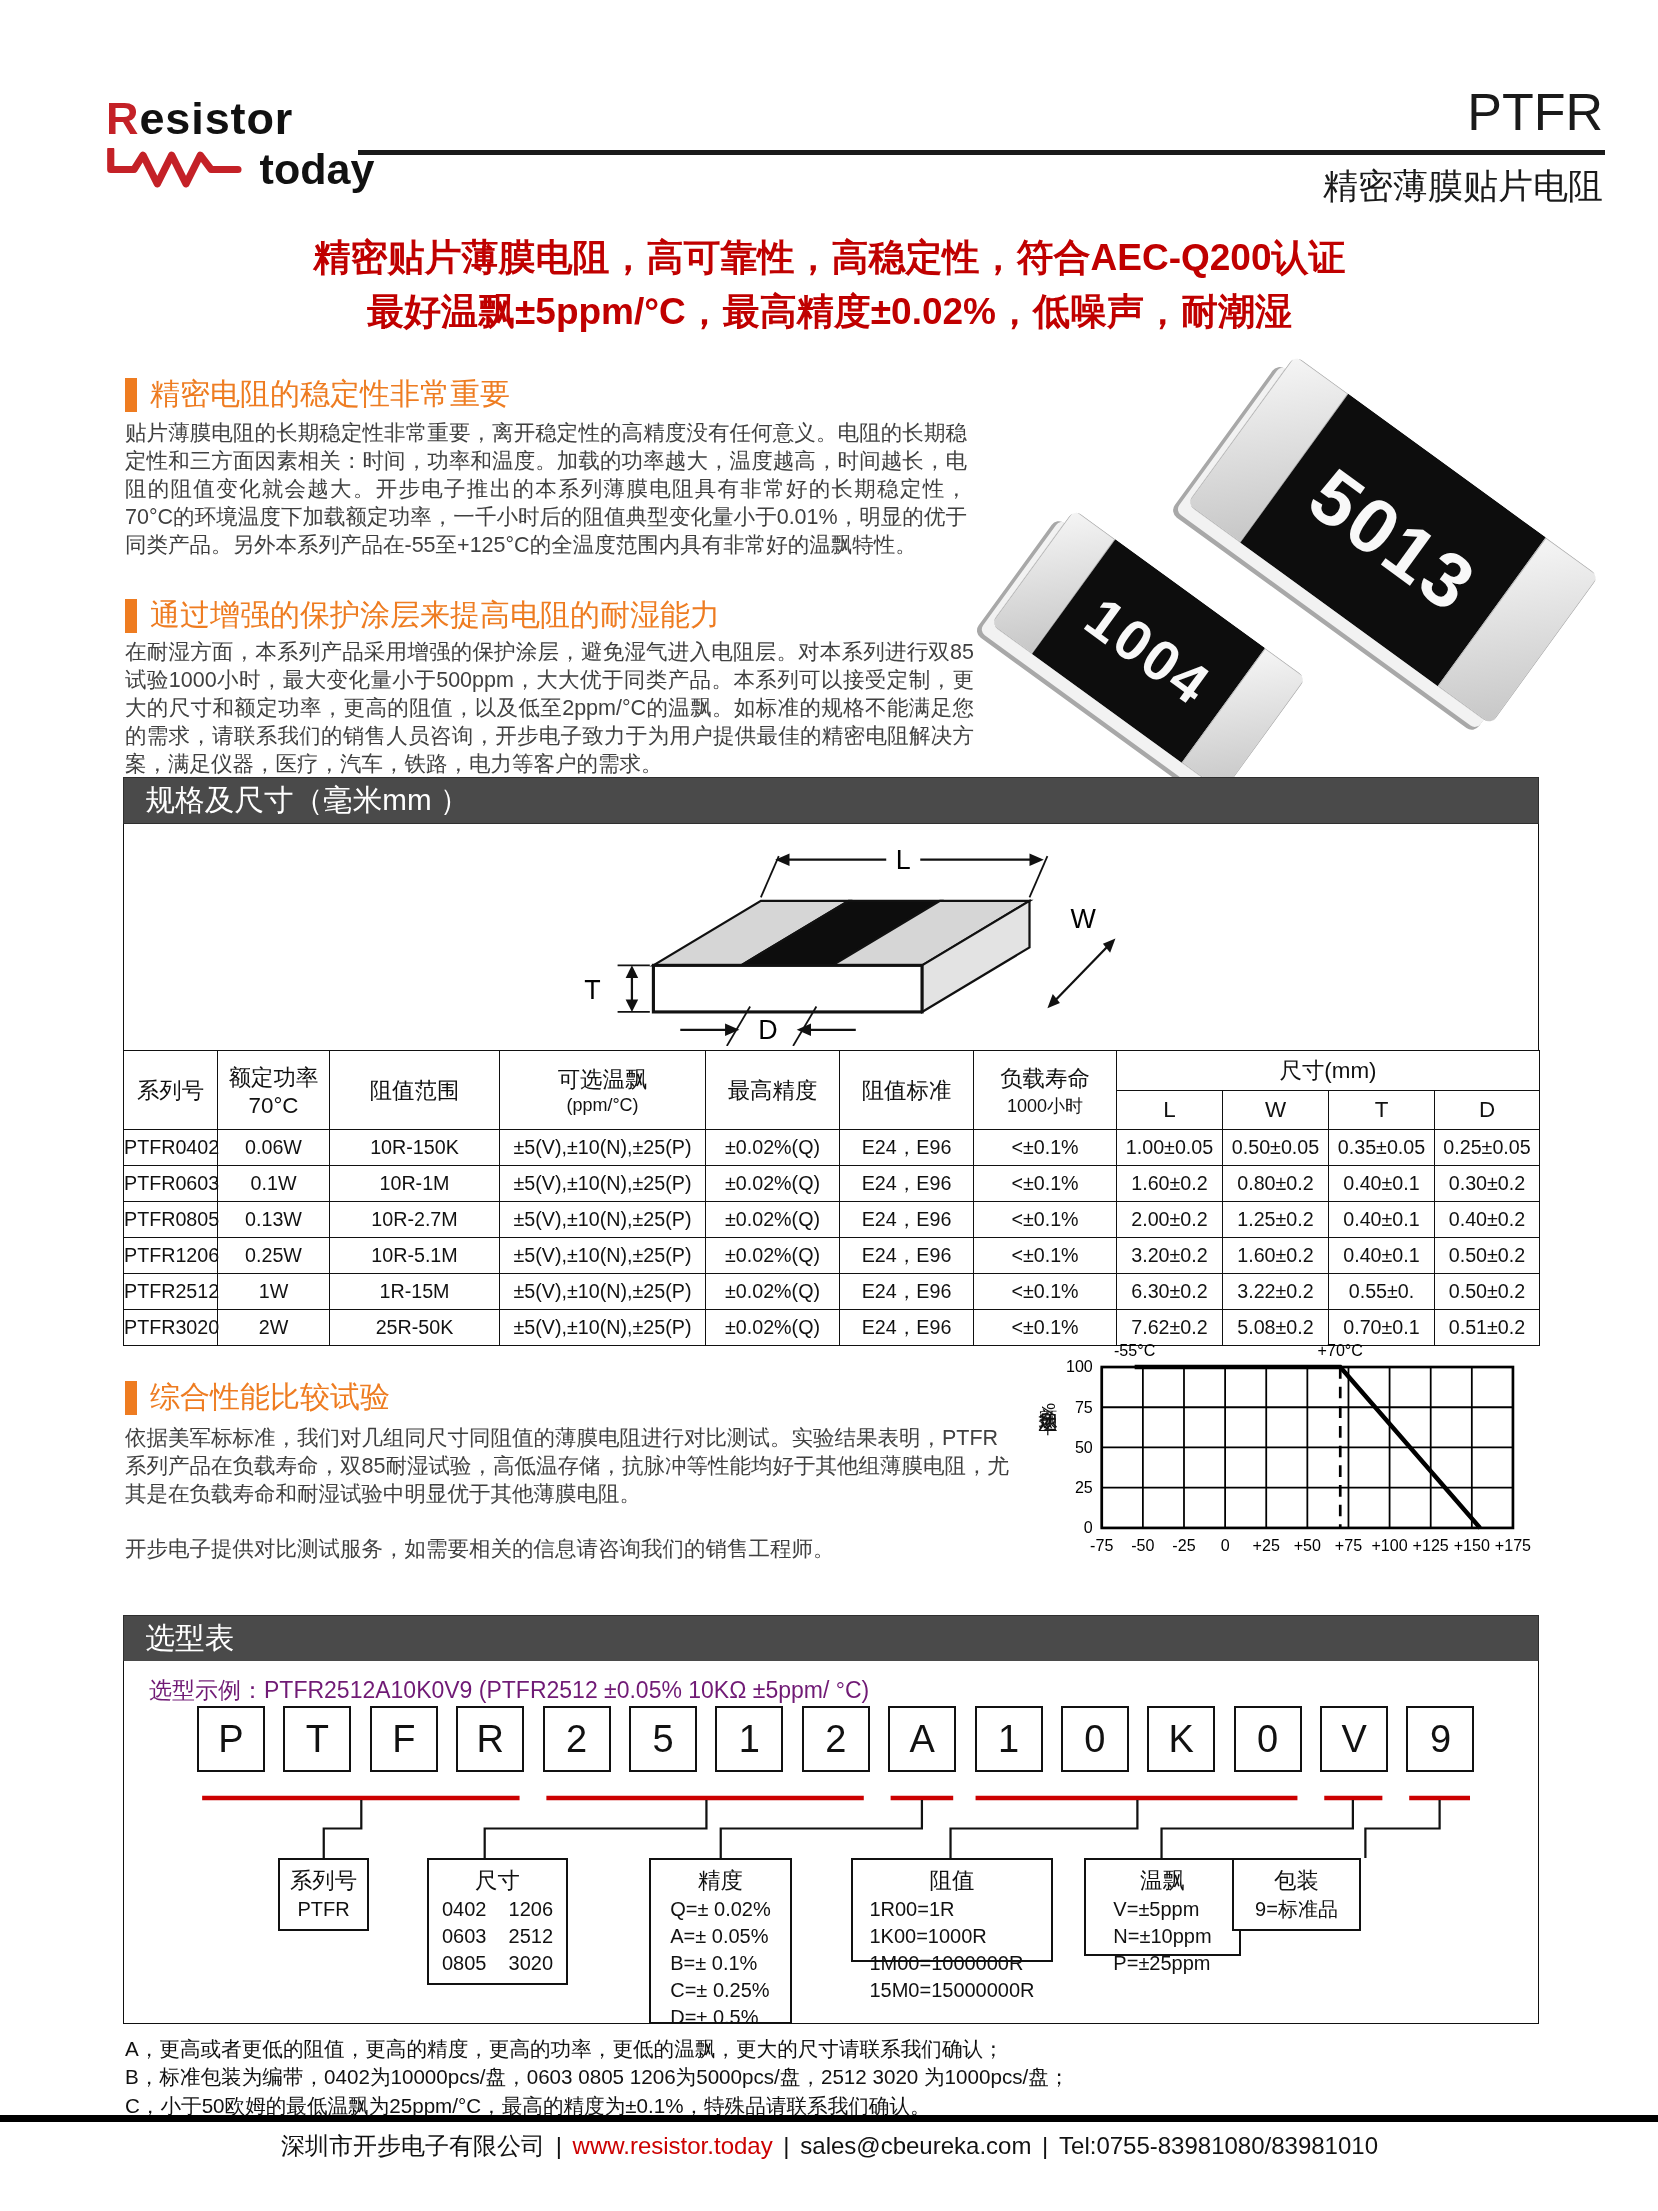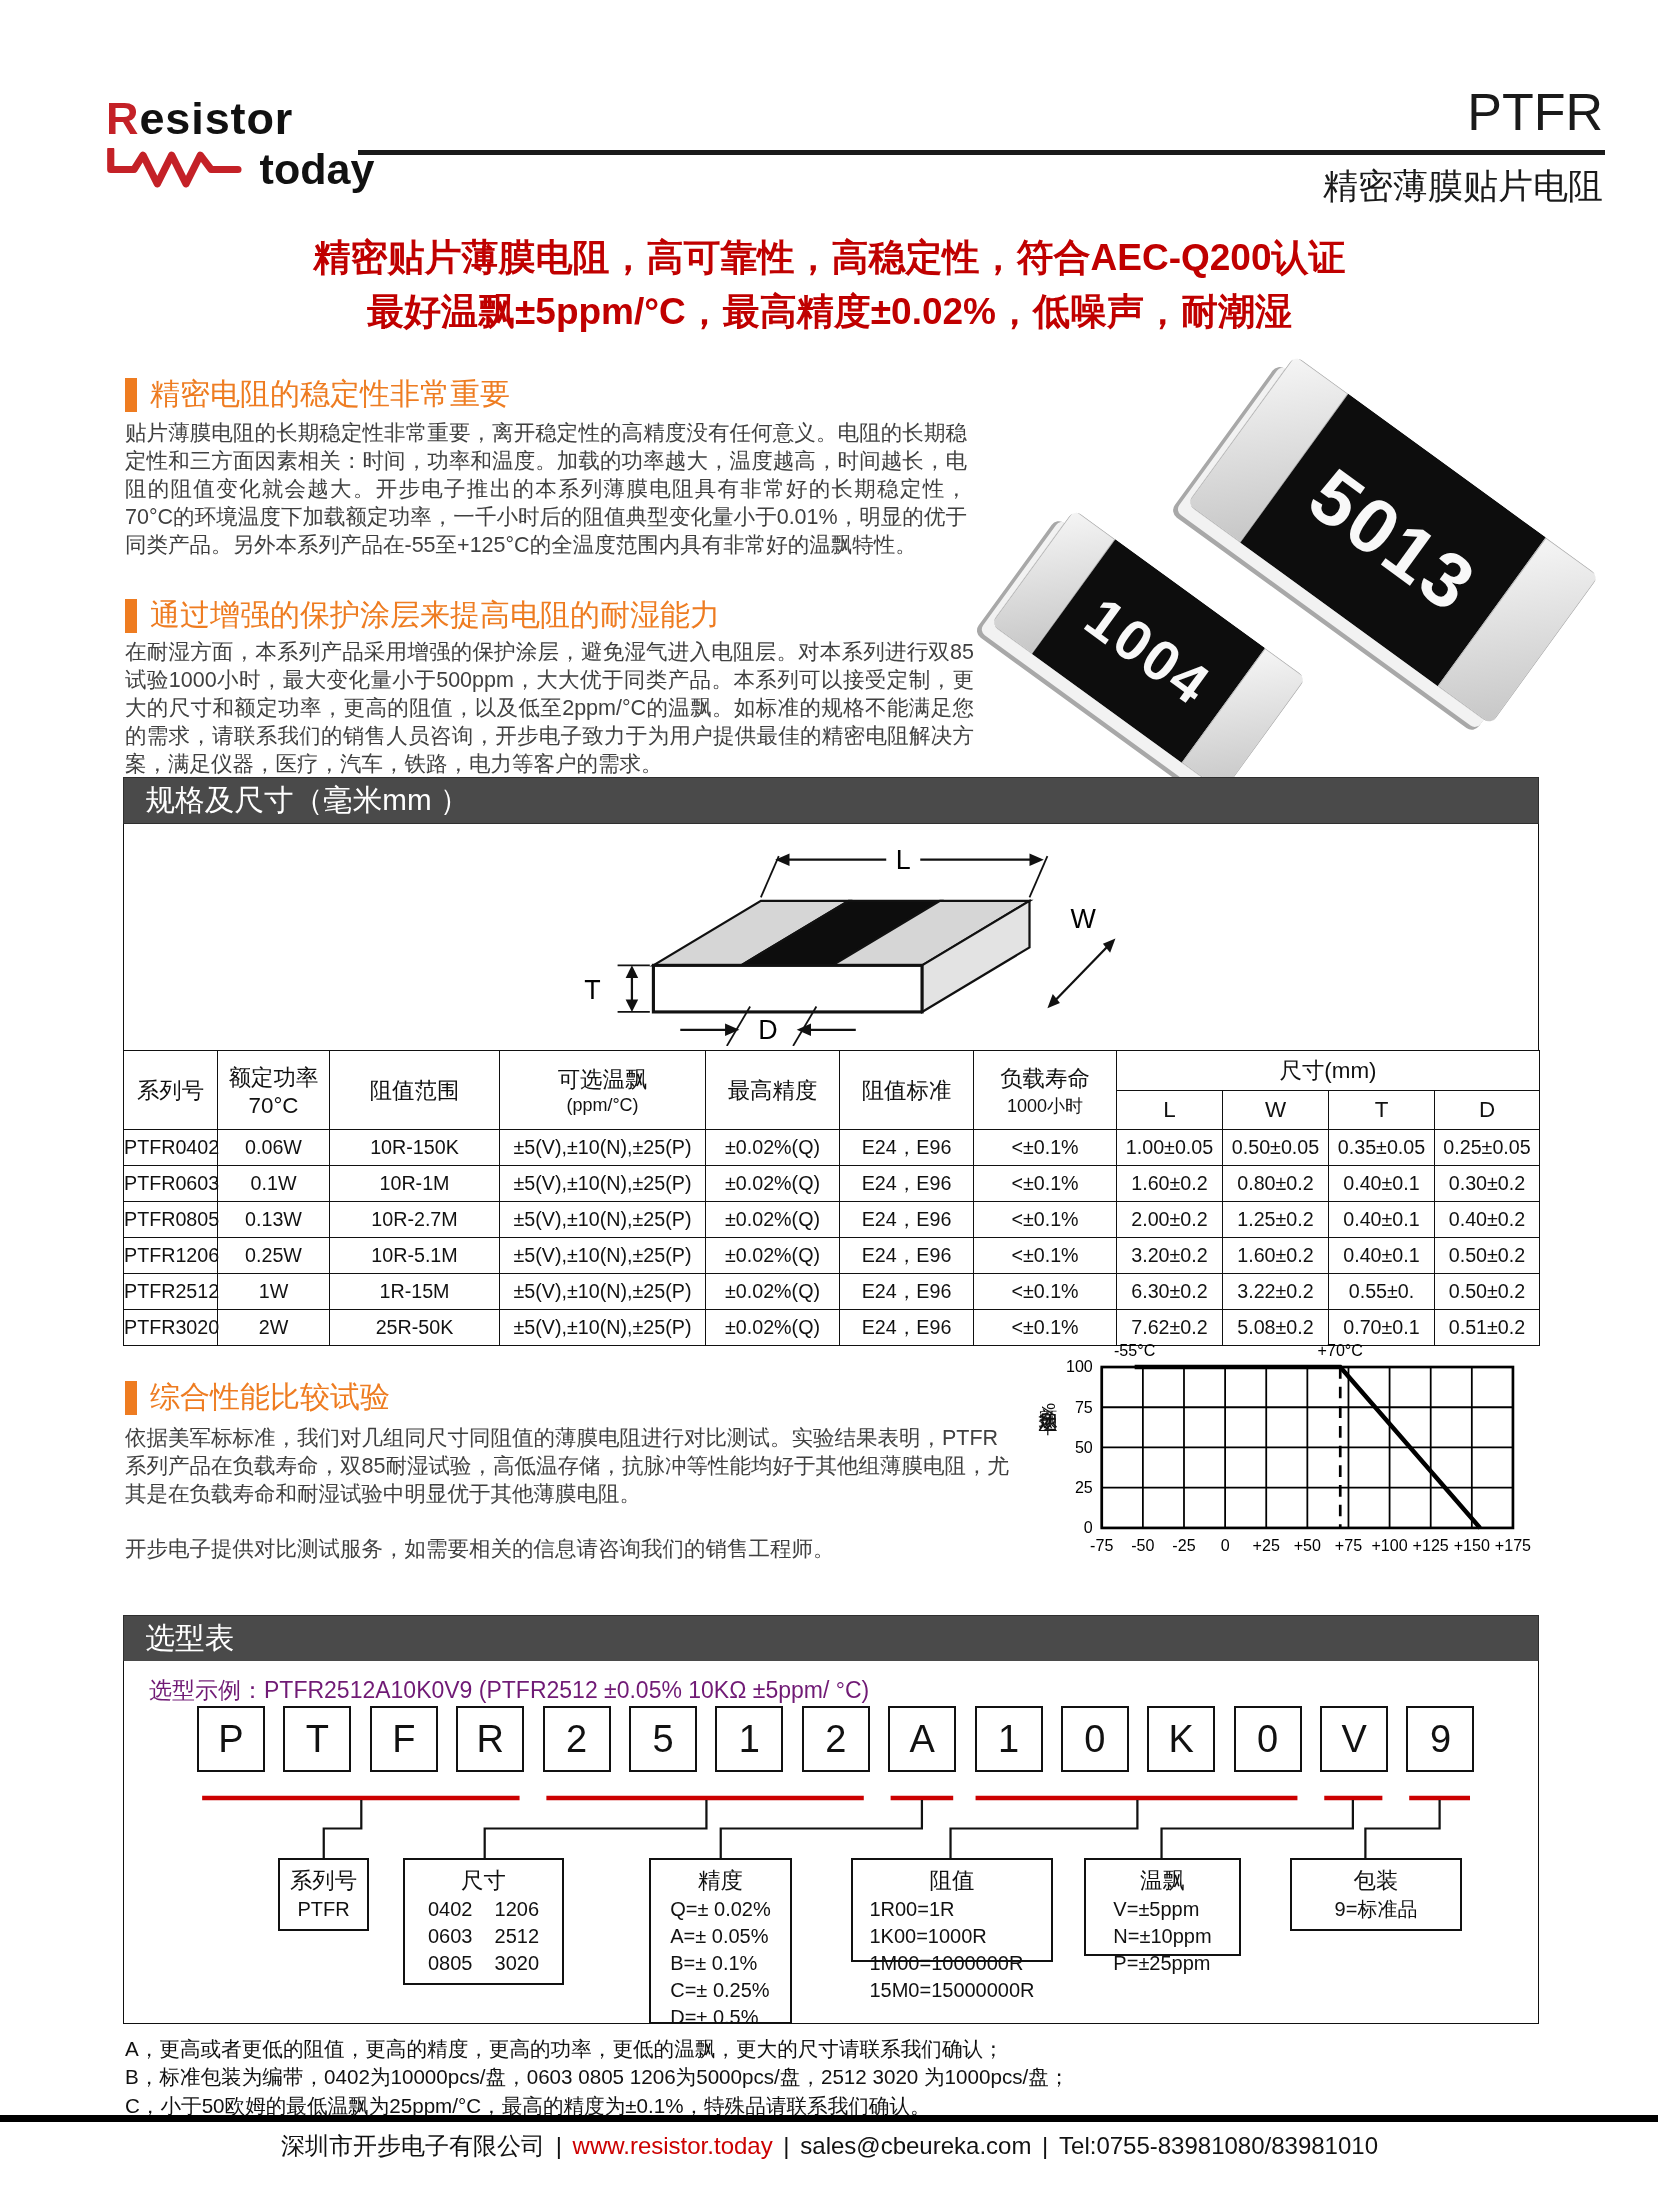--- a/index.html
+++ b/index.html
@@ -400,7 +400,7 @@
     <div class="g-title">系列号</div>
     <div class="g-lines"><div>PTFR</div></div>
   </div>
-  <div class="group-box" style="left:403px;top:1858px;width:161px;height:127px;">
+  <div class="group-box" style="left:427px;top:1858px;width:141px;height:127px;">
     <div class="g-title">尺寸</div>
     <div class="g-lines"><div>0402    1206</div><div>0603    2512</div><div>0805    3020</div></div>
   </div>

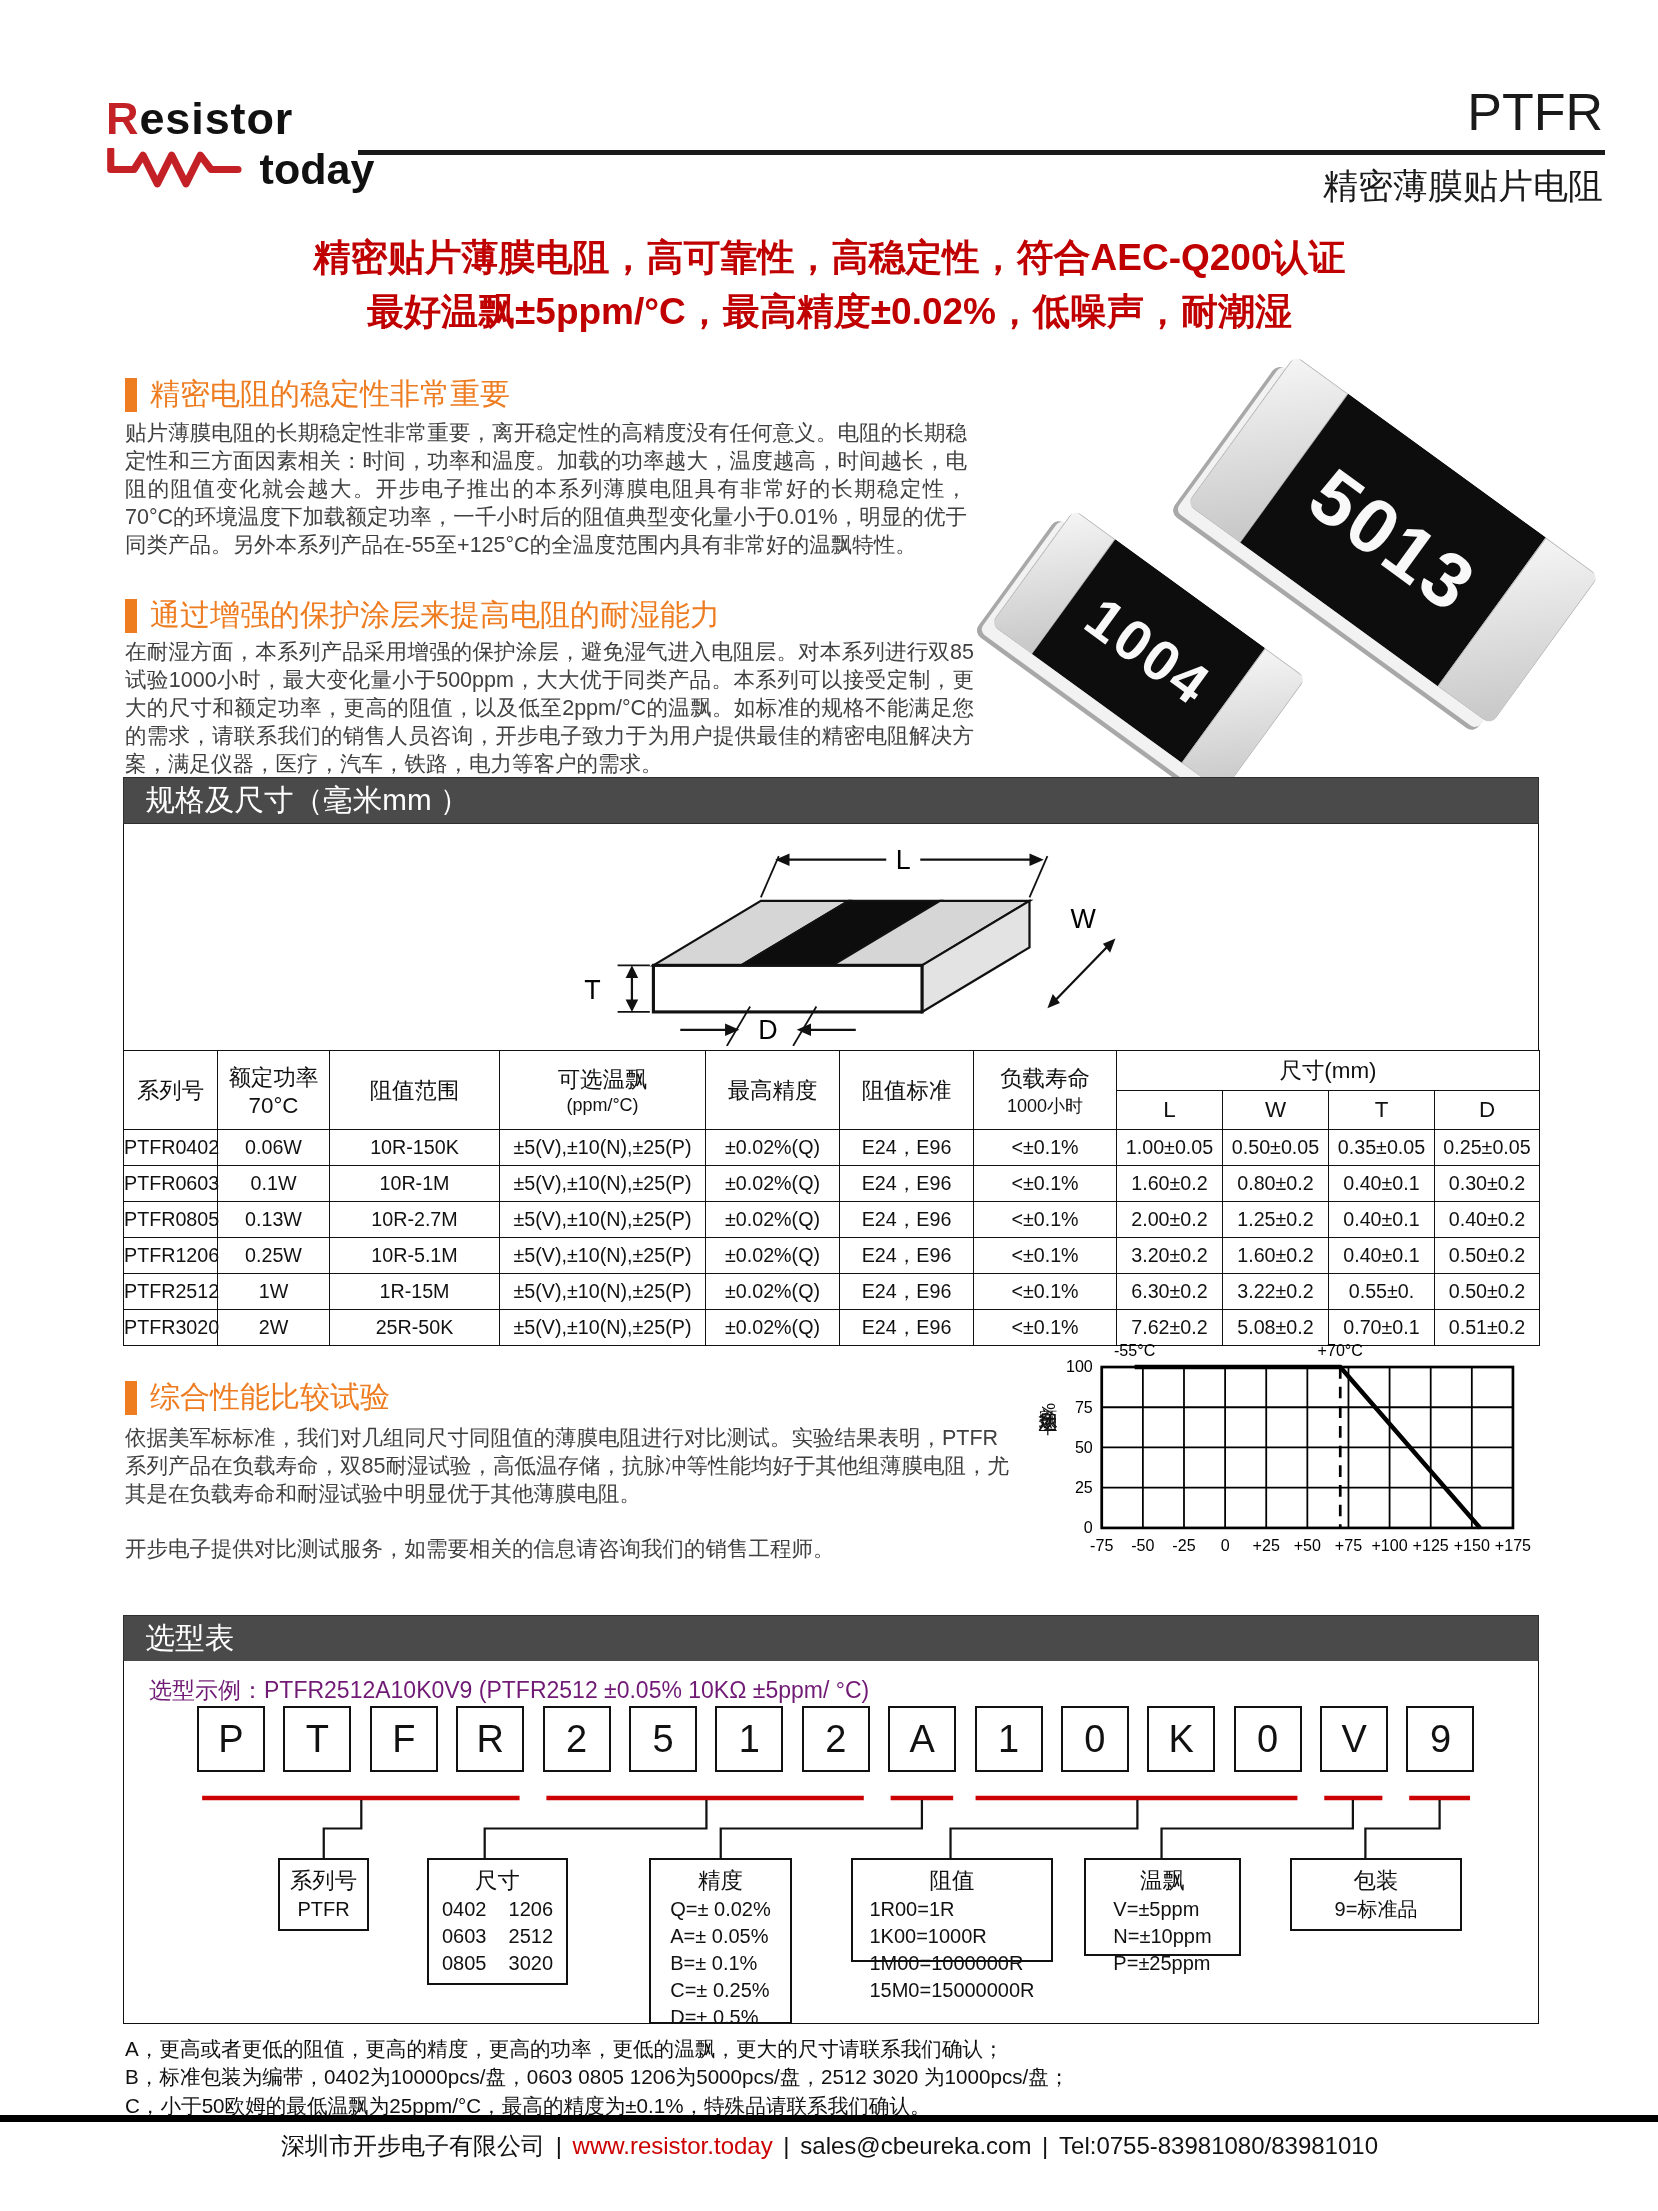--- a/index.html
+++ b/index.html
@@ -416,7 +416,7 @@
     <div class="g-title">温飘</div>
     <div class="g-lines"><div>V=±5ppm</div><div>N=±10ppm</div><div>P=±25ppm</div></div>
   </div>
-  <div class="group-box" style="left:1290px;top:1858px;width:172px;height:73px;">
+  <div class="group-box" style="left:1232px;top:1858px;width:129px;height:73px;">
     <div class="g-title">包装</div>
     <div class="g-lines"><div>9=标准品</div></div>
   </div>

